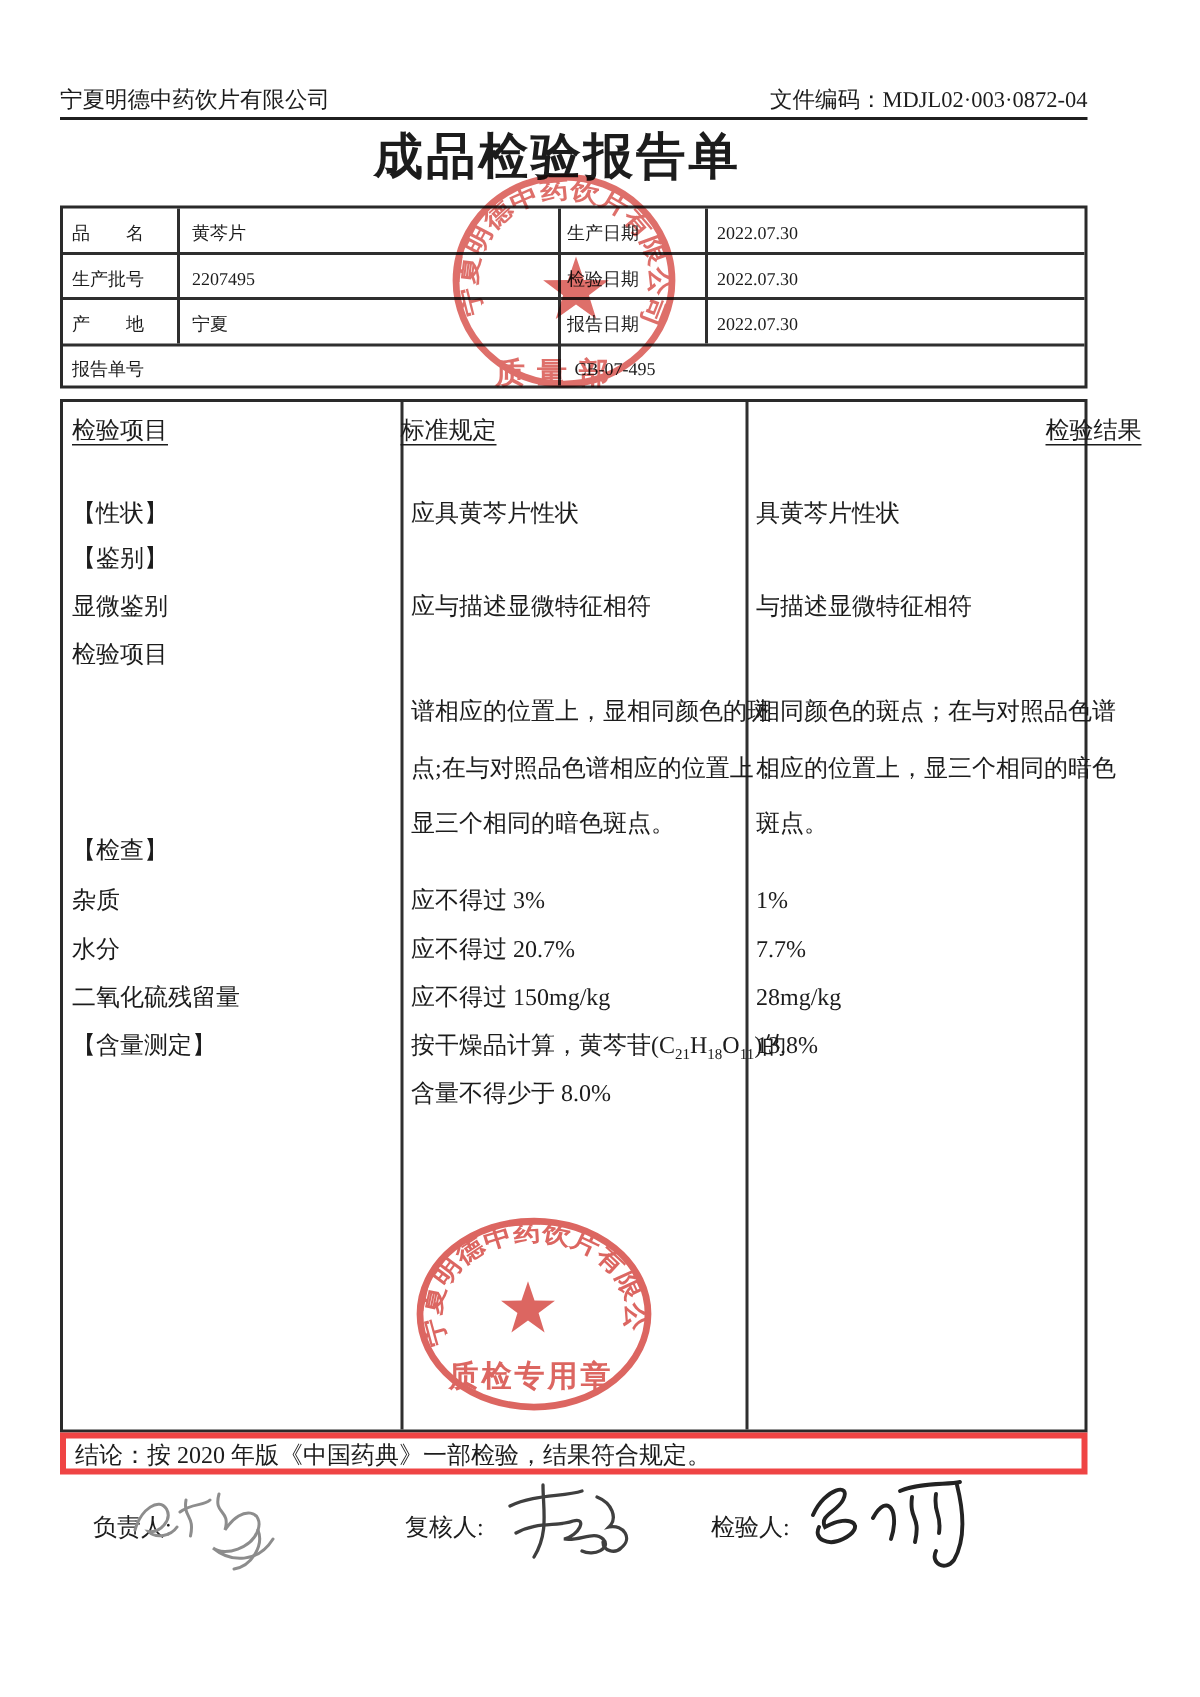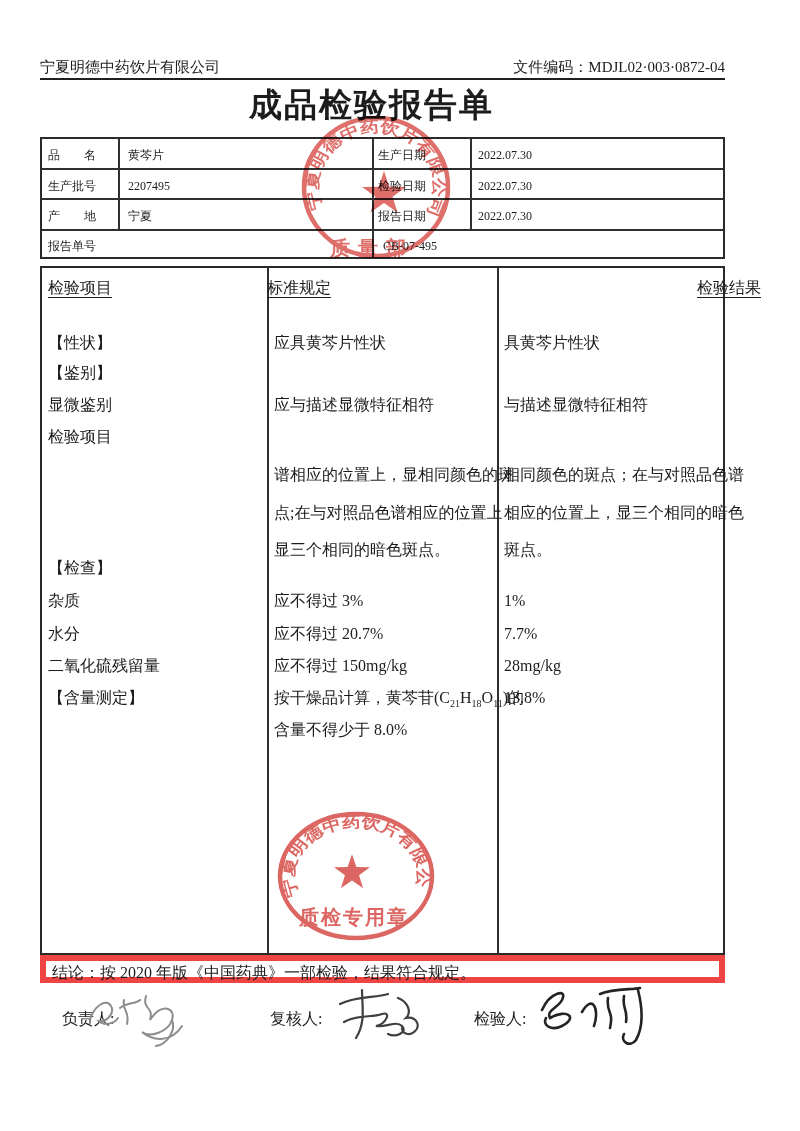--- a/index.html
+++ b/index.html
@@ -36,7 +36,7 @@
   .center3{left:455px;width:264px;text-align:right;}
   .sb{font-size:10px;vertical-align:-4px;line-height:0;}
   
-  #conclusion{left:40px;top:955px;width:685px;height:28px;border:6px solid #ef4444;box-sizing:border-box;text-decoration:underline;}
+  #conclusion{left:40px;top:955px;width:685px;height:28px;border:4px solid #ef4444;box-sizing:border-box;text-decoration:underline;}
   #conclusion .txt{position:absolute;left:6px;top:2px;font-size:16px;line-height:20px;white-space:nowrap;}
   
   .stamp{color:#d85550;mix-blend-mode:multiply;opacity:0.85;}

